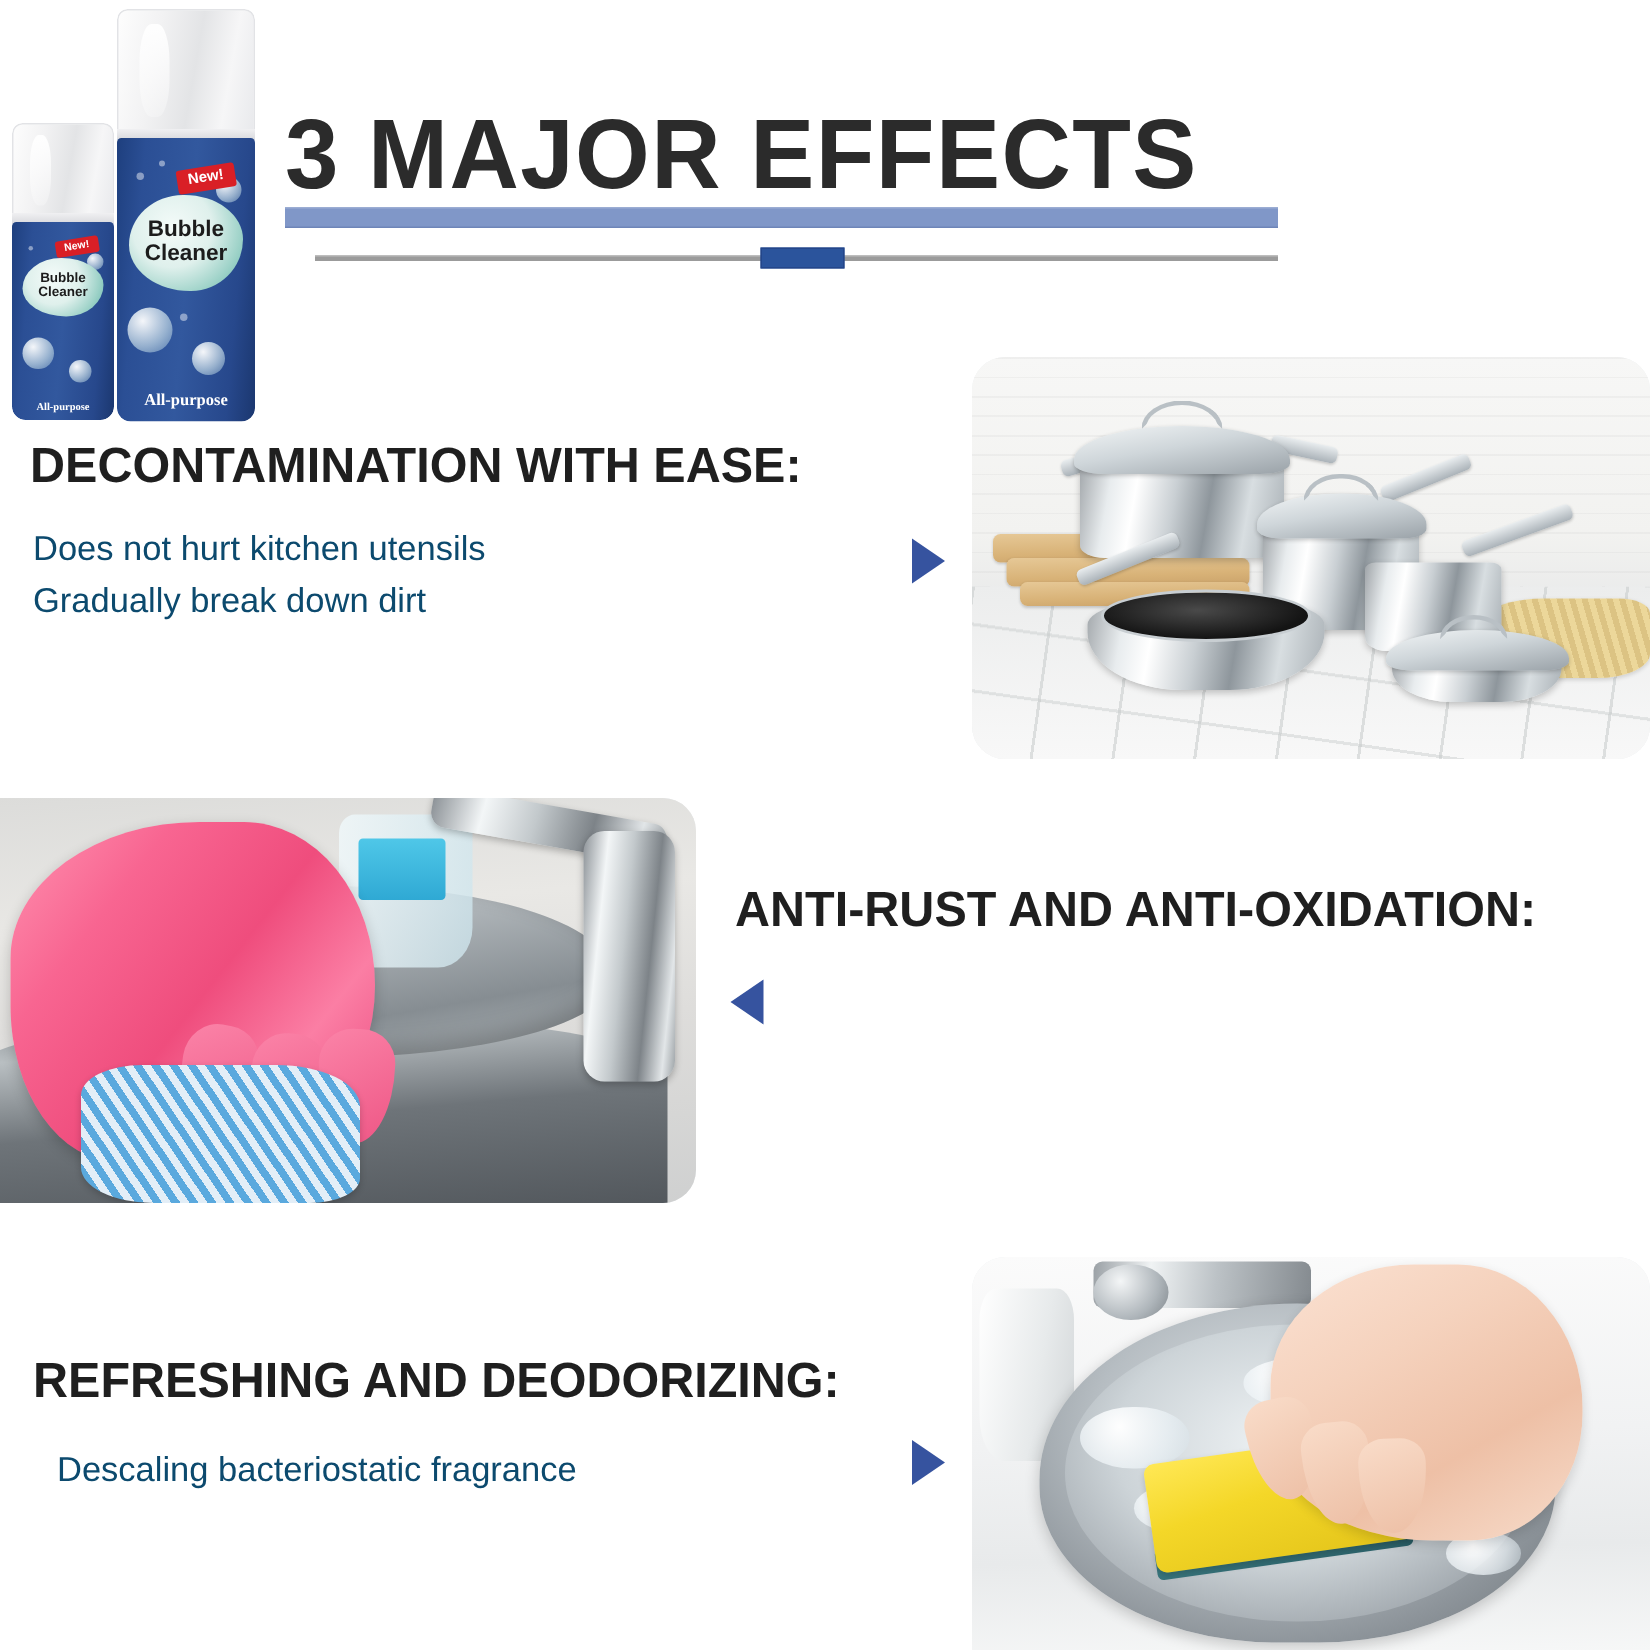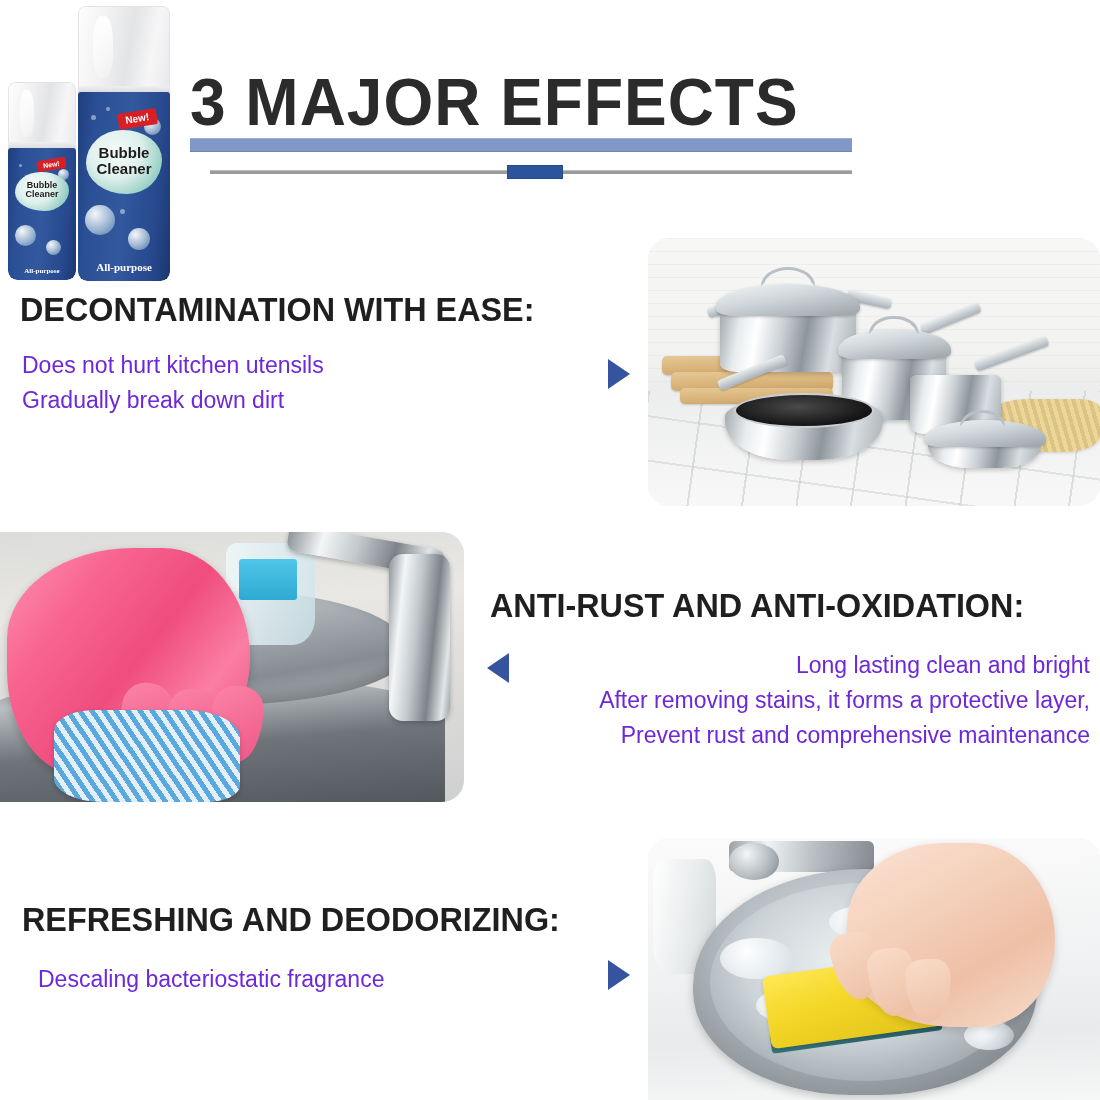--- a/index.html
+++ b/index.html
@@ -370,7 +370,7 @@
     position: absolute;
     font-family: "Liberation Sans", sans-serif;
     font-weight: normal;
-    color: #6d28d9;
+    color: #0c4a6e;
     font-size: 23px;
     line-height: 35px;
   }

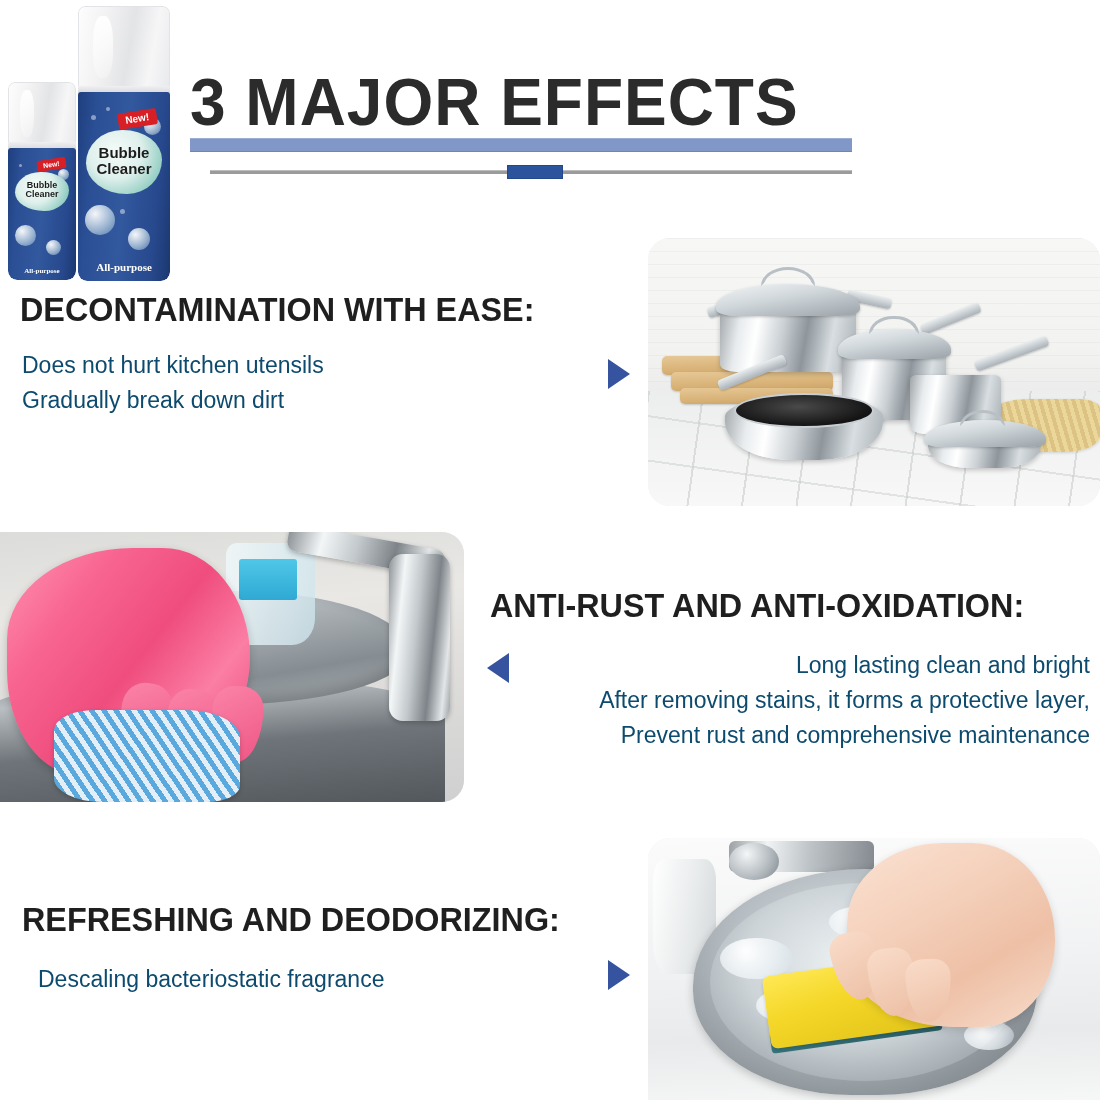--- a/index.html
+++ b/index.html
@@ -533,11 +533,6 @@
   <div class="tri tri-right" id="arrow-1"></div>
 
   <div class="sec-head" id="head-2">ANTI-RUST AND ANTI-OXIDATION:</div>
-  <div class="sec-body" id="body-2">
-    <span class="line">Long lasting clean and bright</span>
-    <span class="line">After removing stains, it forms a protective layer,</span>
-    <span class="line">Prevent rust and comprehensive maintenance</span>
-  </div>
   <div class="tri tri-left" id="arrow-2"></div>
 
   <div class="sec-head" id="head-3">REFRESHING AND DEODORIZING:</div>

